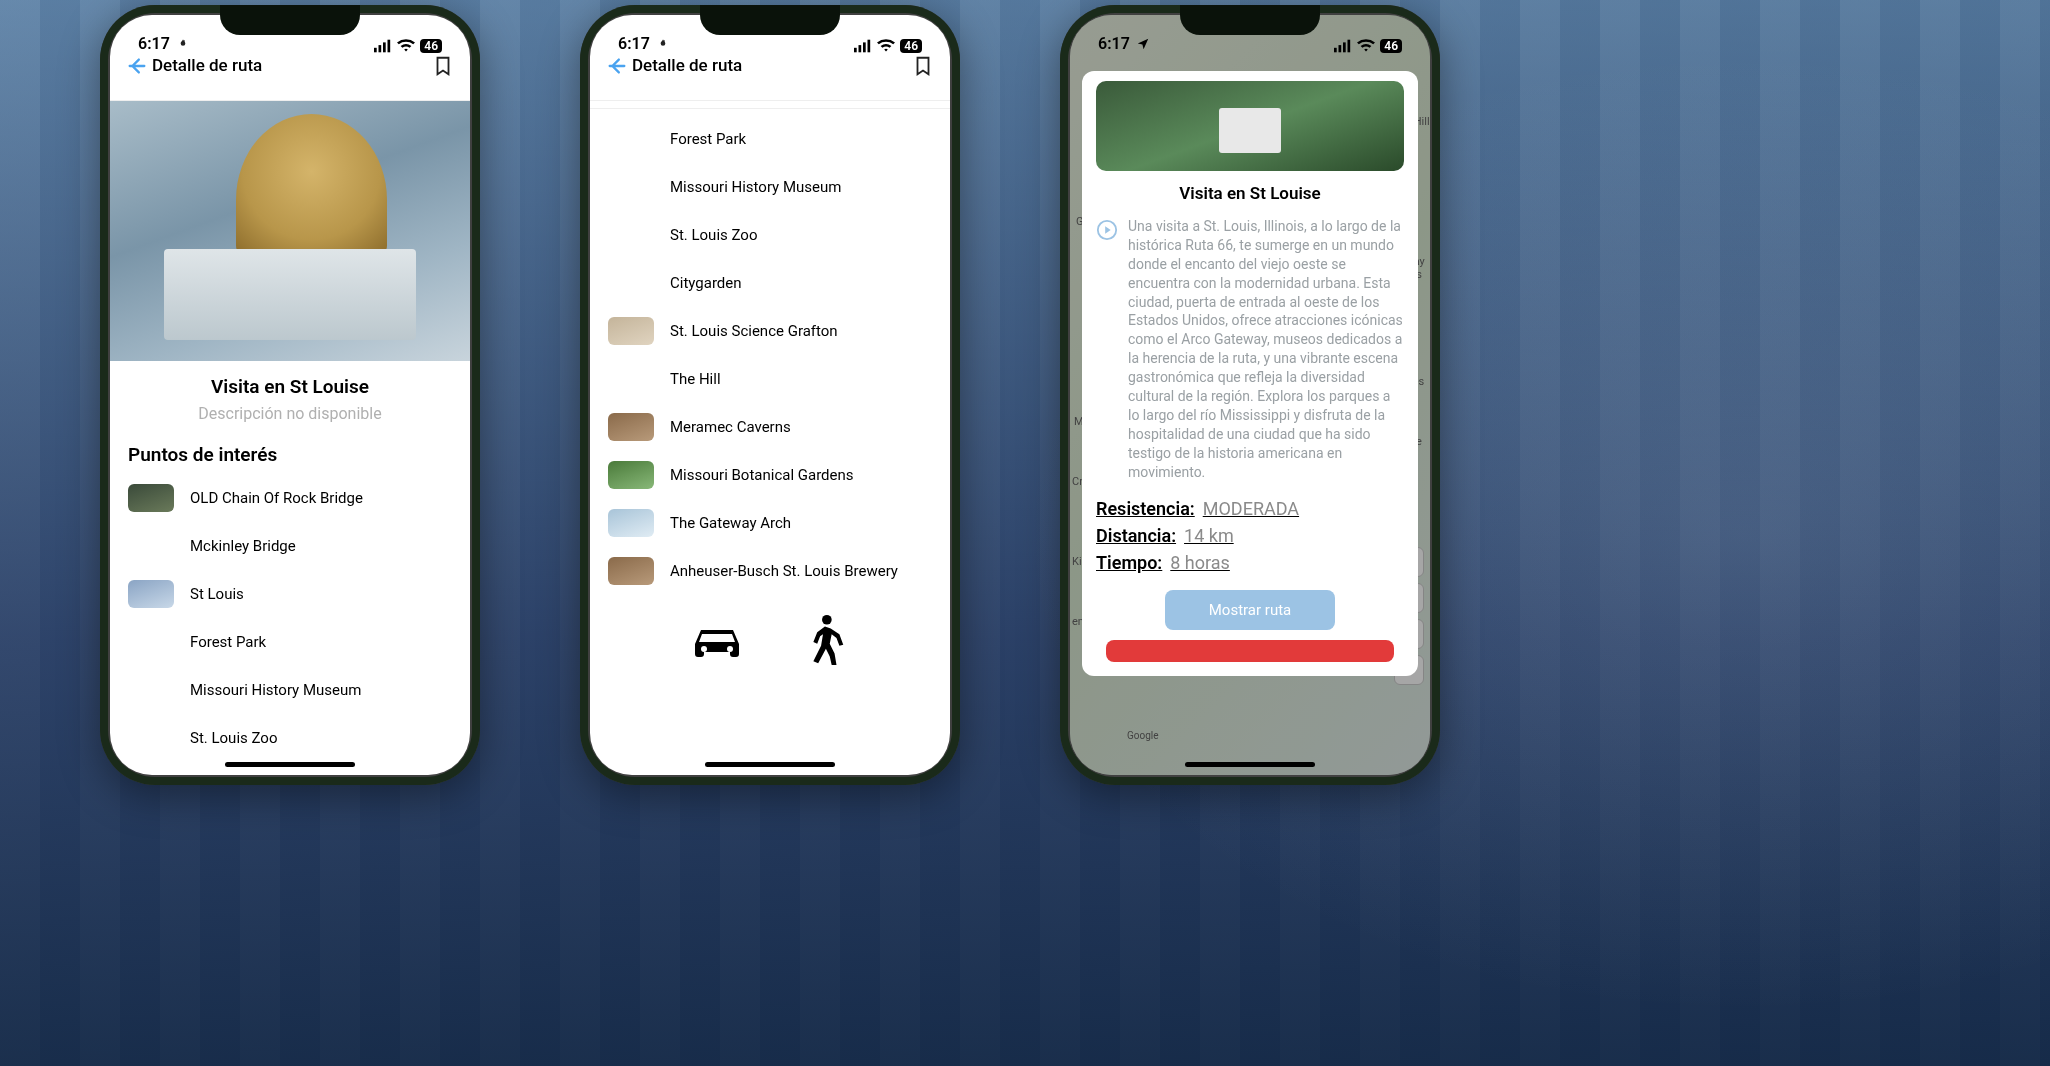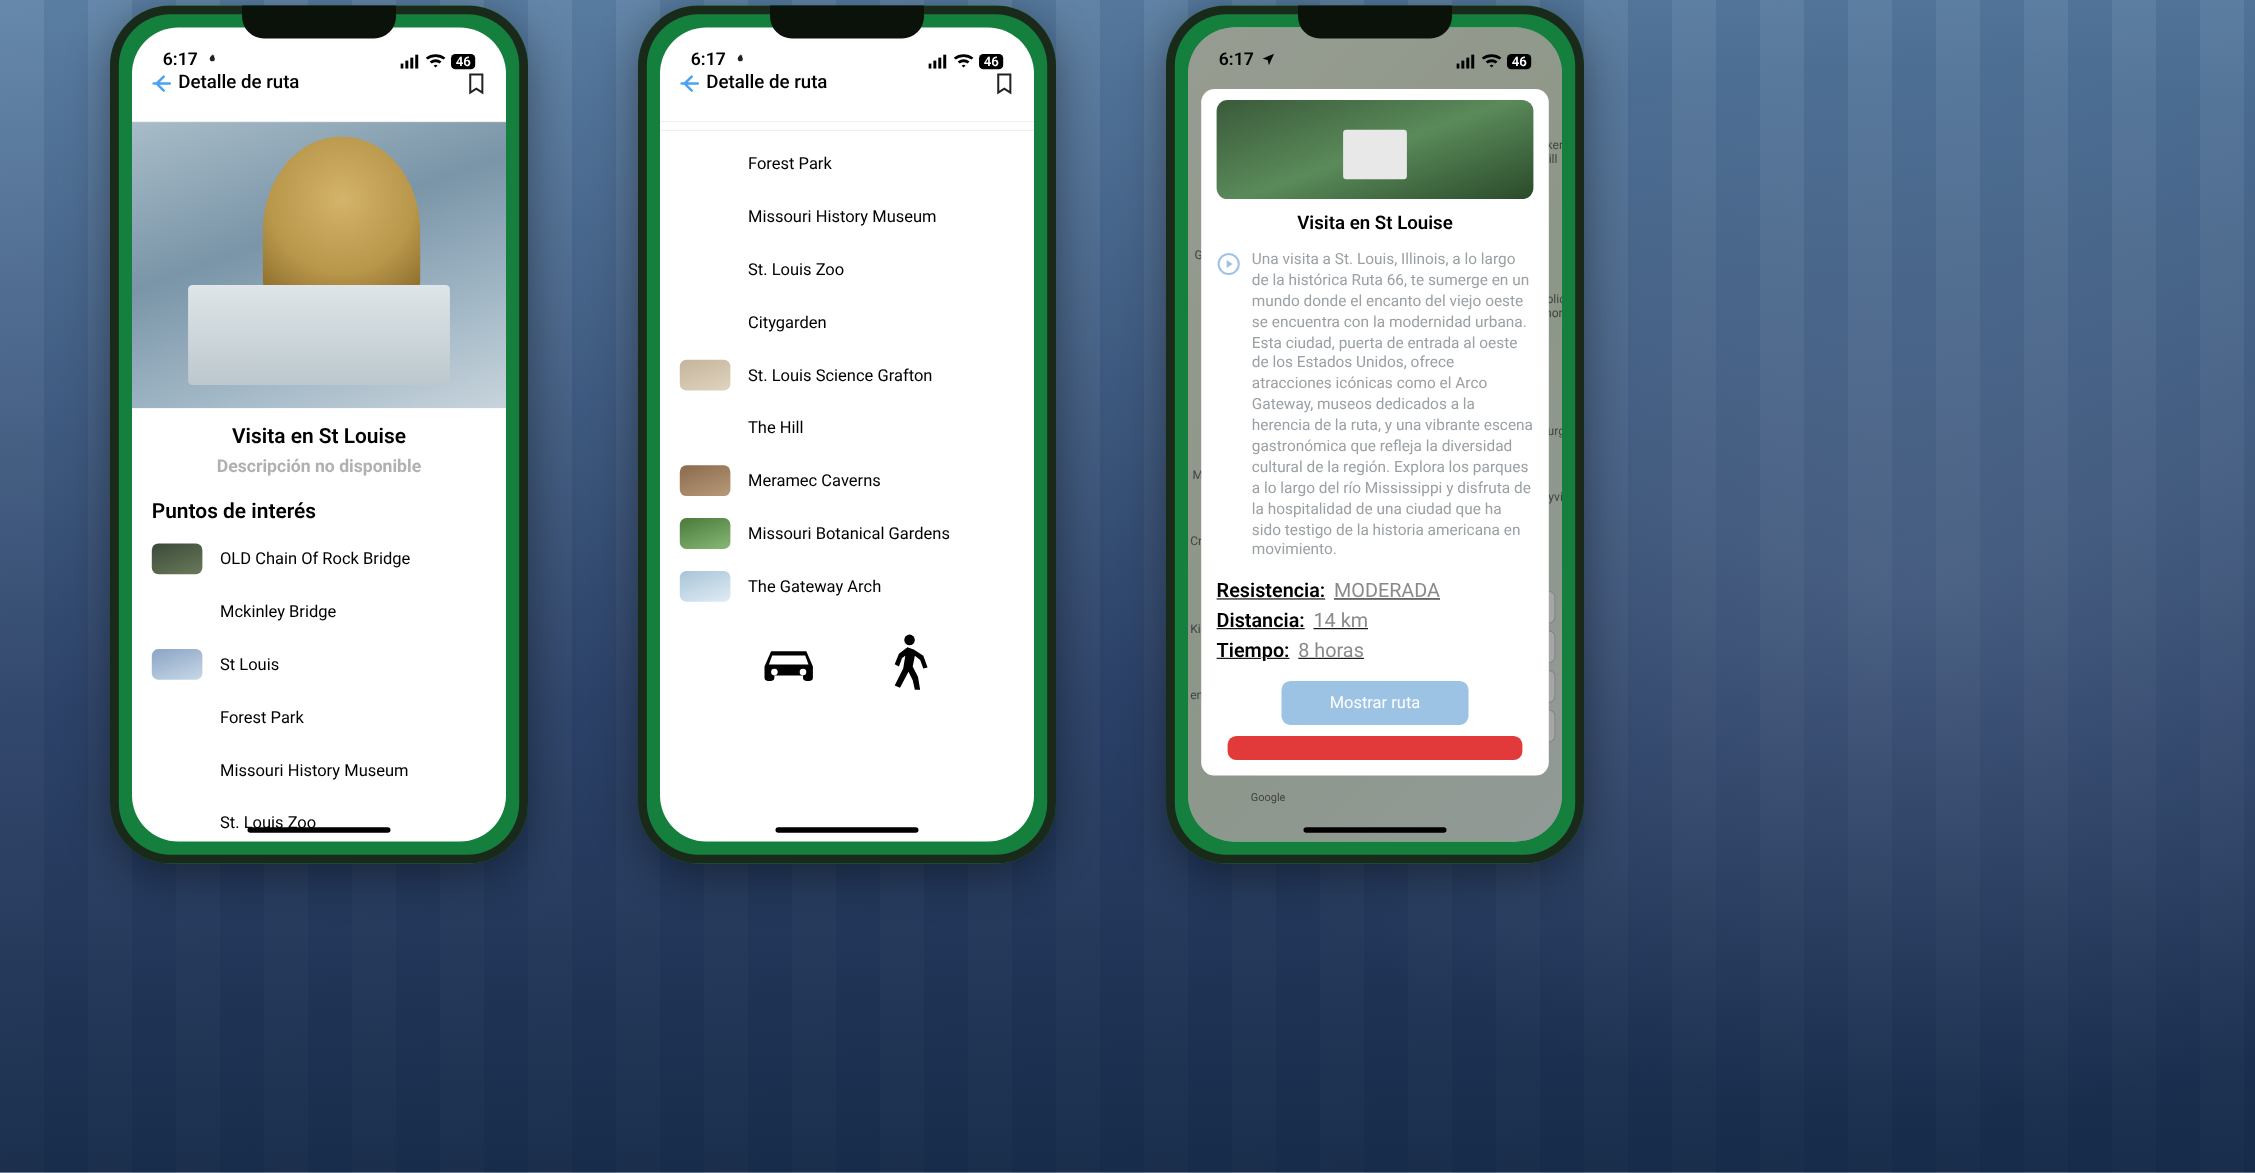--- a/index.html
+++ b/index.html
@@ -29,9 +29,9 @@
     width: 380px;
     height: 780px;
     border-radius: 55px;
-    background: #15803d;
+    background: #404040;
     box-shadow: 0 10px 40px rgba(0,0,0,0.4), inset 0 0 0 8px #1a2a1a;
-    padding: 20px;
+    padding: 10px;
   }
   .phone.p1 { left: 100px; top: 5px; }
   .phone.p2 { left: 580px; top: 5px; }

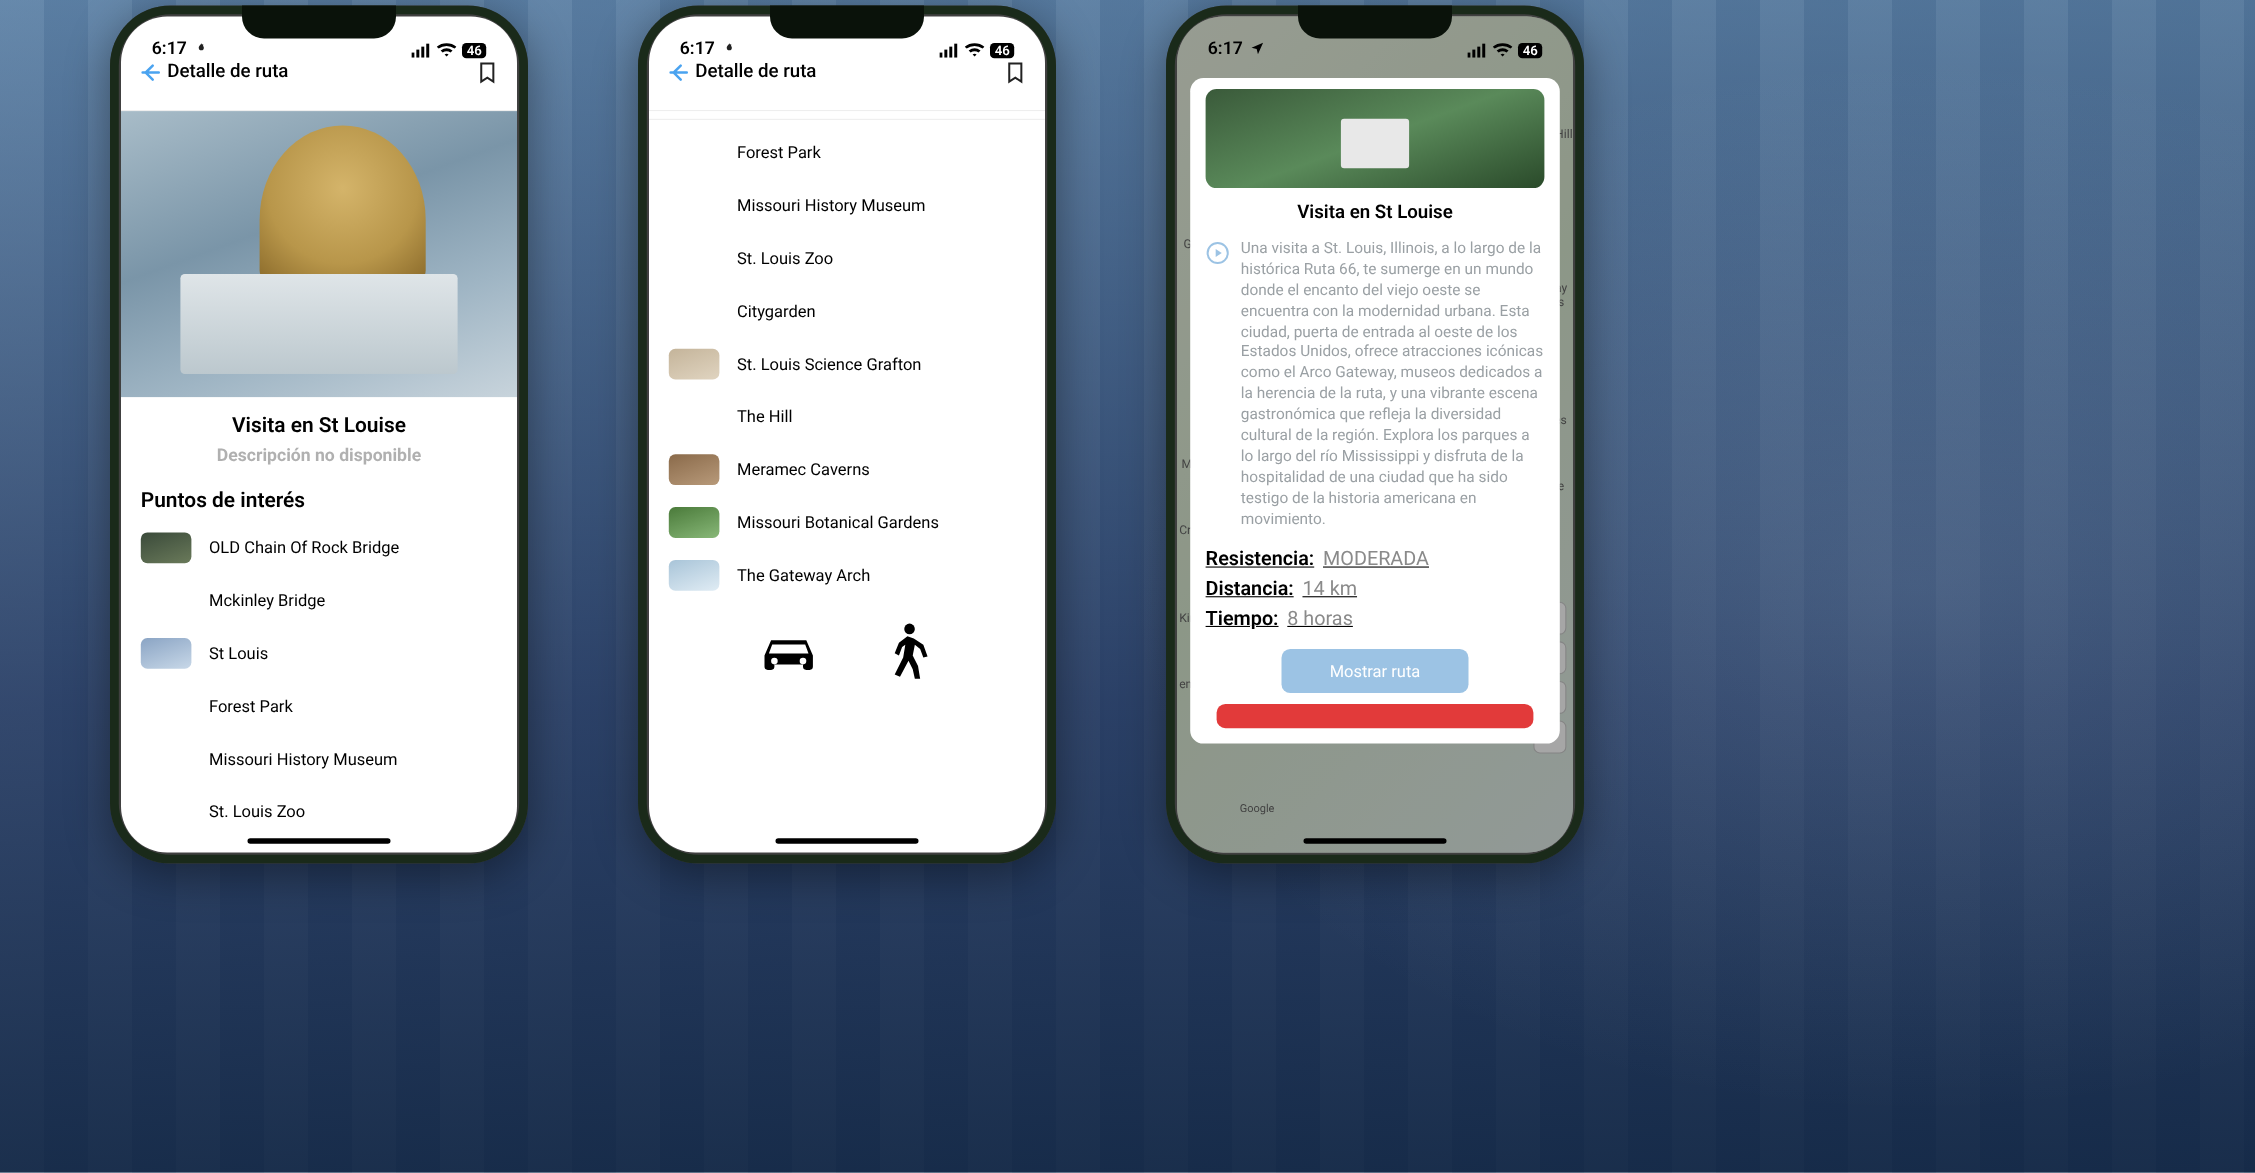--- a/index.html
+++ b/index.html
@@ -89,7 +89,7 @@
   }
 
   .route-title { text-align:center; font-size:19px; font-weight:600; margin-top:14px; }
-  .route-sub { text-align:center; color:#b0b0b0; font-size:16px; margin-top:6px;font-weight:bold; }
+  .route-sub { text-align:center; color:#b0b0b0; font-size:16px; margin-top:6px; }
 
   .section-h { font-size:19px; font-weight:600; padding: 20px 18px 8px 18px; }
 

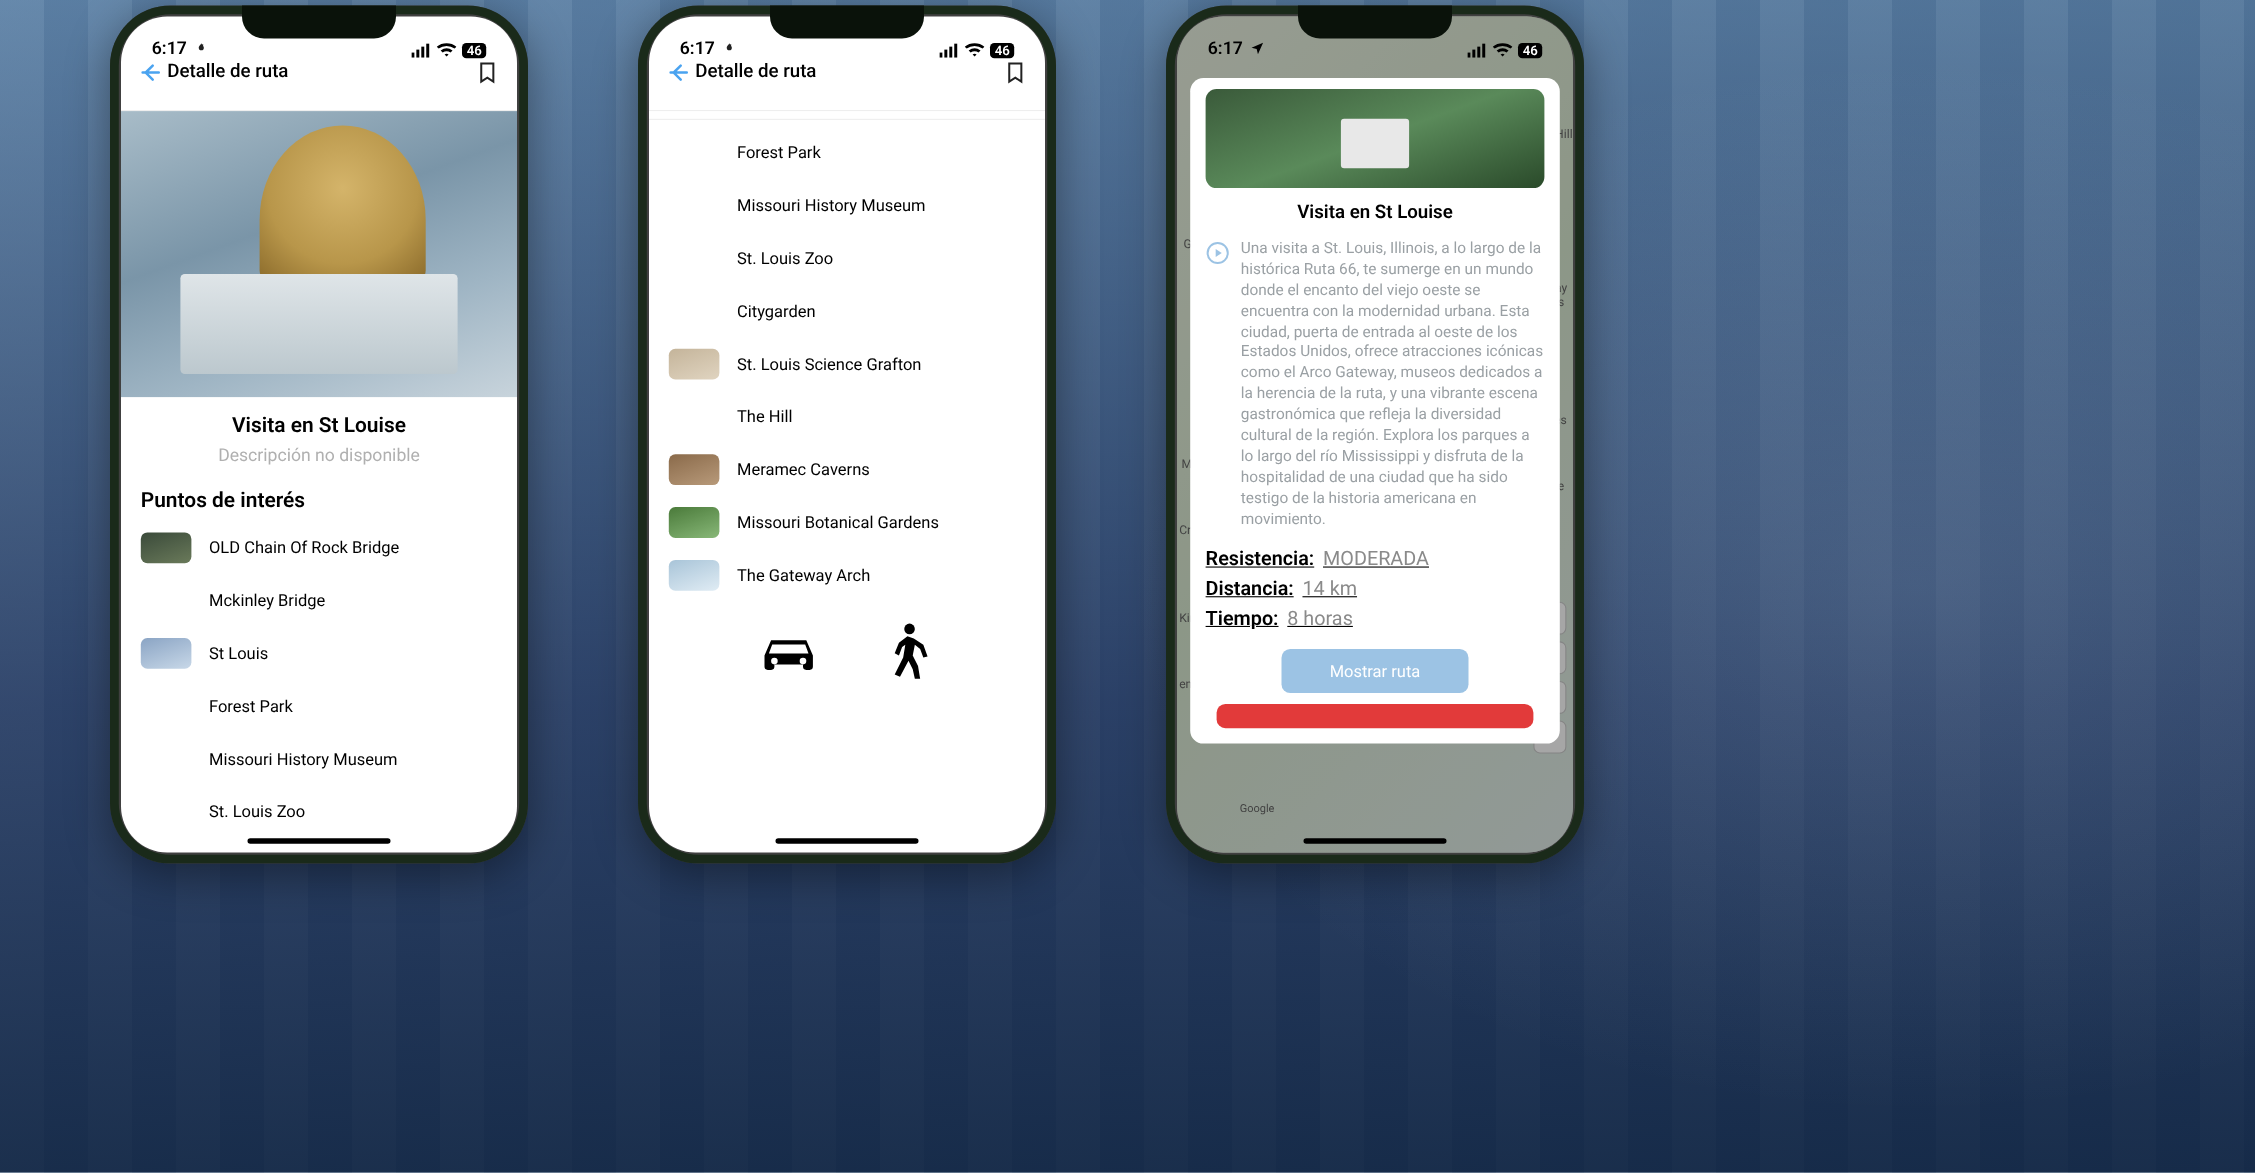--- a/index.html
+++ b/index.html
@@ -334,6 +334,10 @@
           <div class="thumb t-arch"></div>
           <span>The Gateway Arch</span>
         </div>
+        <div class="poi">
+          <div class="thumb t-brown"></div>
+          <span>Anheuser-Busch St. Louis Brewery</span>
+        </div>
       </div>
 
     <div class="transport">

